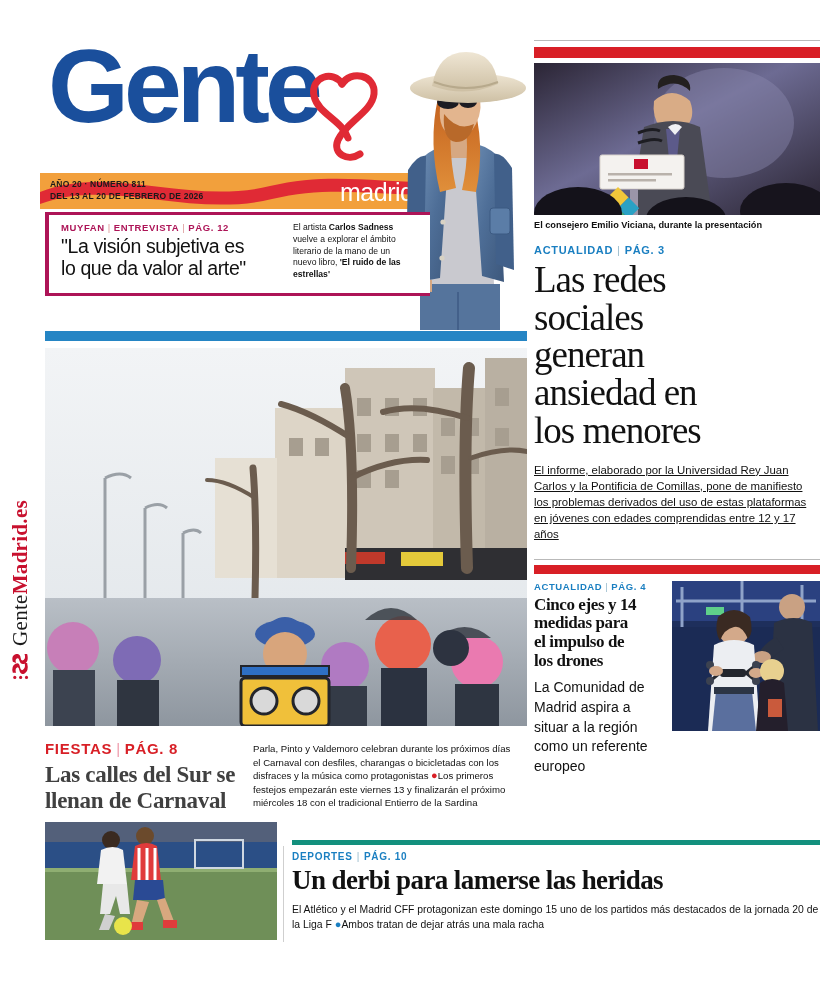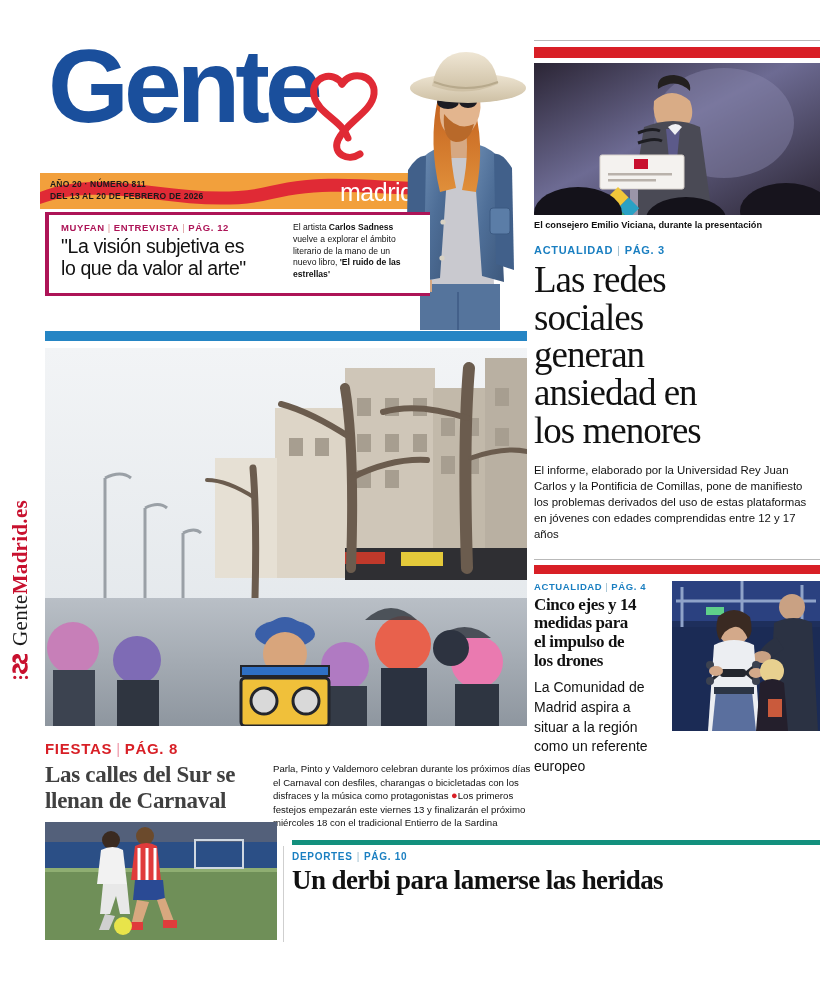--- a/index.html
+++ b/index.html
@@ -172,7 +172,7 @@
     letter-spacing: -1px; margin-top: 5px;
   }
   .rc-body {
-    margin-top: 12px; font-size: 11.4px; line-height: 1.42; color: #111;
+    margin-top: 12px; font-size: 11.4px; line-height: 1.42; color: #111; text-decoration: underline;
   }
   .rc-rule2 { width: 100%; height: 1px; background: #b9b9b9; margin-top: 16px; }
   .bar-red2 { width: 100%; height: 9px; background: #d81f26; margin-top: 5px; }

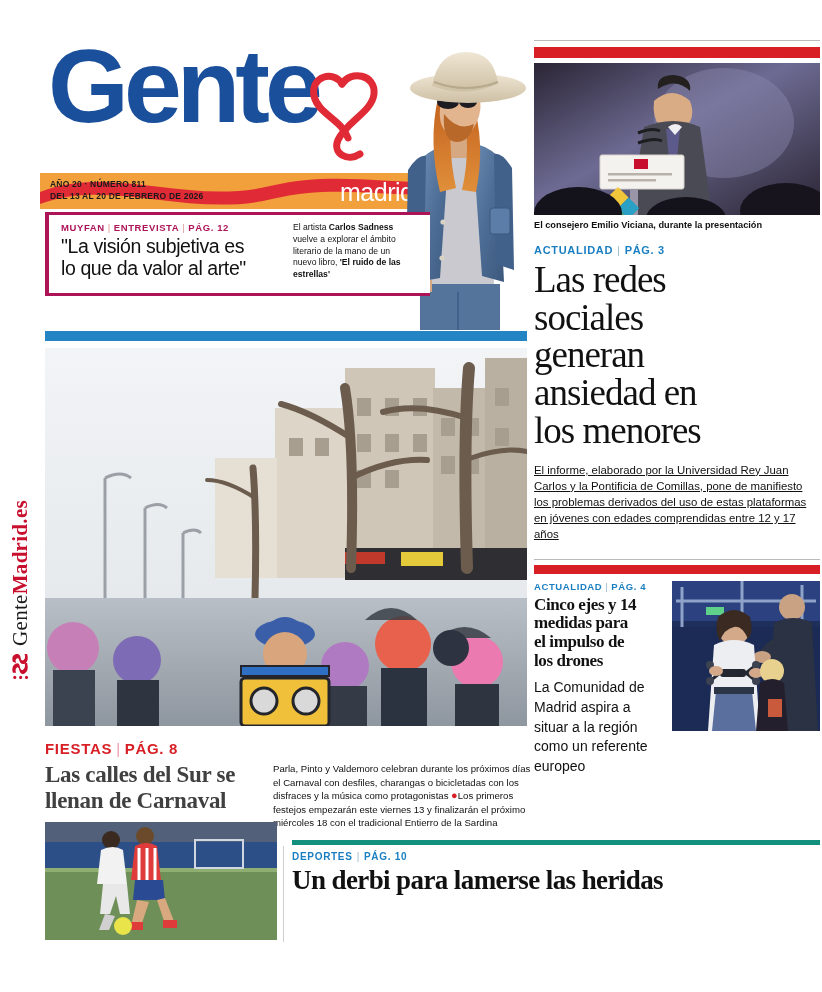--- a/index.html
+++ b/index.html
@@ -121,8 +121,8 @@
     margin-top: 5px; letter-spacing: -.3px; width: 230px;
   }
   .fiestas-body {
-    position: absolute; left: 228px; top: 2px; width: 262px;
-    font-size: 9.6px; line-height: 1.42; color: #111; margin-top: 20px;
+    position: absolute; left: 208px; top: 2px; width: 262px;
+    font-size: 9.6px; line-height: 1.42; color: #111;
   }
   .dot { color: #d81f26; font-size: 11px; line-height: 0; }
 

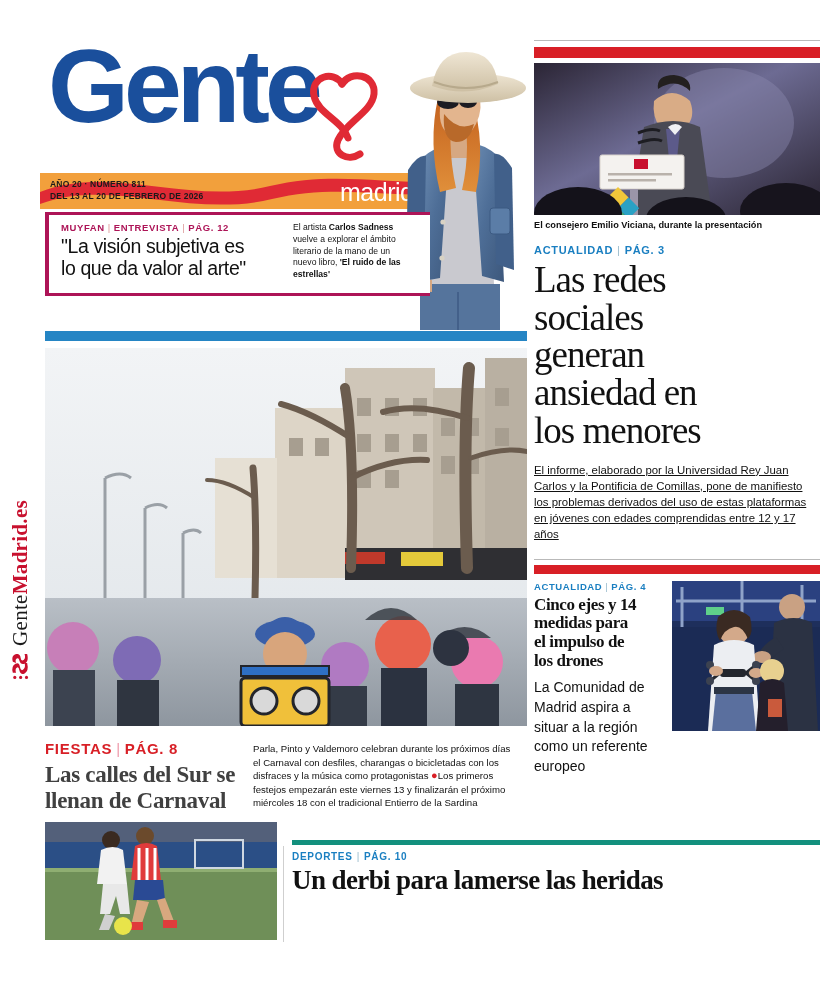--- a/index.html
+++ b/index.html
@@ -458,6 +458,9 @@
       <span>DEPORTES</span><span class="bar">|</span><span>PÁG. 10</span>
     </div>
     <div class="dep-head">Un derbi para lamerse las heridas</div>
+    <div class="dep-body">
+      <span>El Atlético y el Madrid CFF protagonizan este domingo 15 uno de los partidos más destacados de la jornada 20 de la Liga F </span><span class="dot">●</span><span>Ambos tratan de dejar atrás una mala racha</span>
+    </div>
   </div>
 
   <div class="rightcol">

